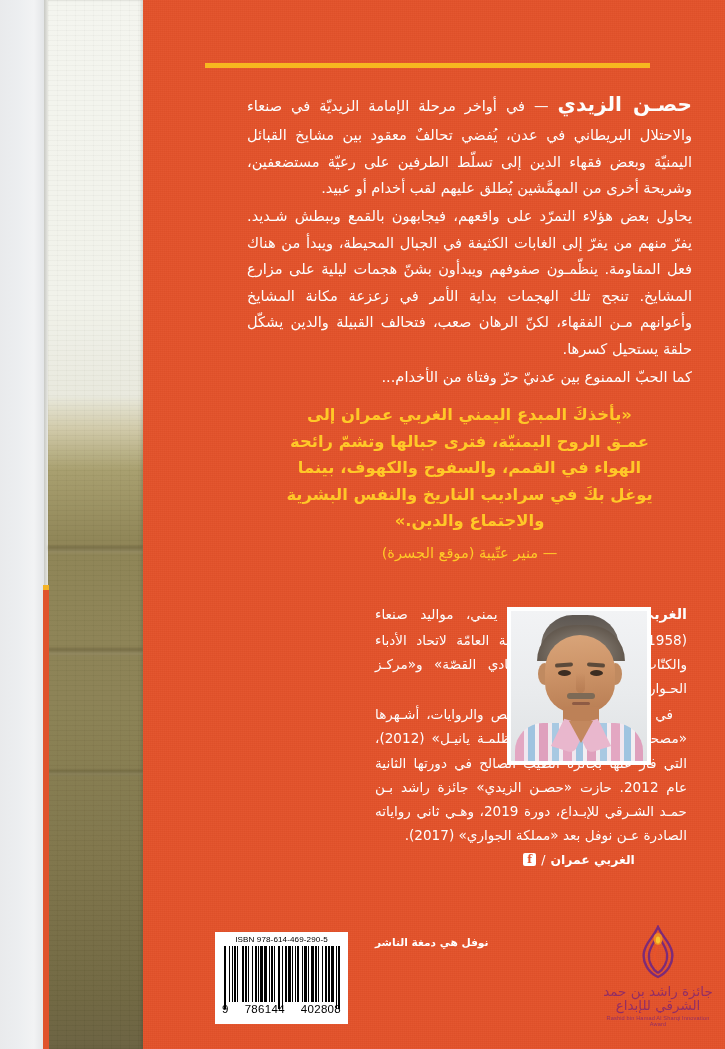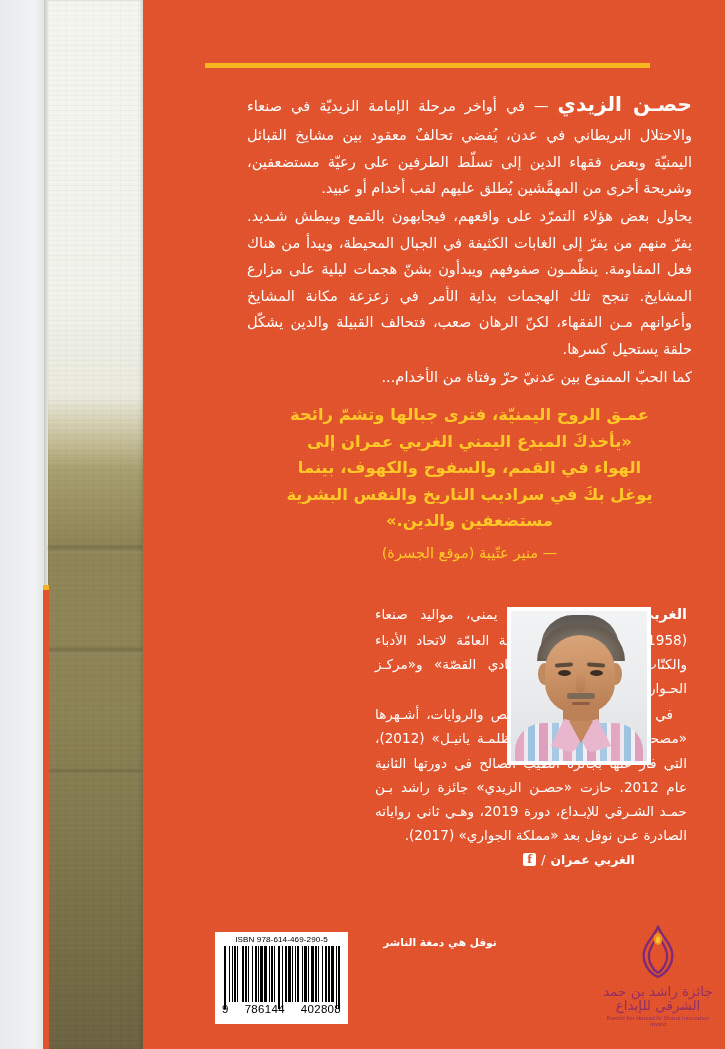--- a/index.html
+++ b/index.html
@@ -289,8 +289,8 @@
       </div>
 
       <div class="quote">
+        <div>«يأخذكَ المبدع اليمني الغربي عمران إلى</div>
         <div>عمـق الروح اليمنيّة، فترى جبالها وتشمّ رائحة</div>
-        <div>«يأخذكَ المبدع اليمني الغربي عمران إلى</div>
         <div>الهواء في القمم، والسفوح والكهوف، بينما</div>
         <div>يوغل بكَ في سراديب التاريخ والنفس البشرية</div>
         <div>مستضعفين والدين.»</div>

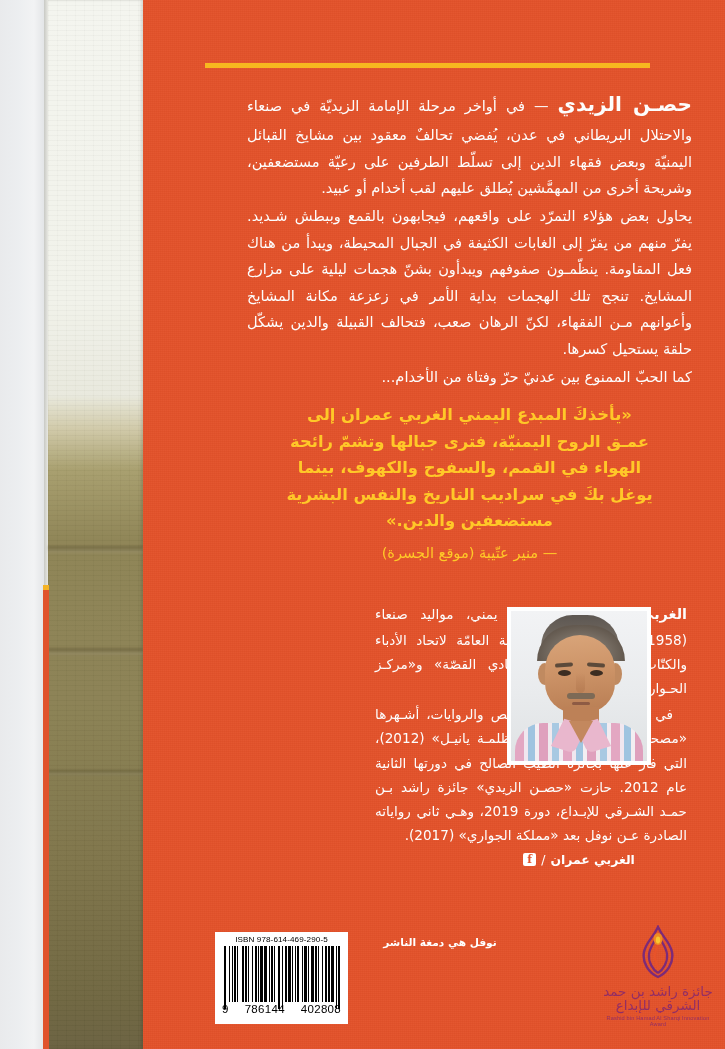--- a/index.html
+++ b/index.html
@@ -293,7 +293,7 @@
         <div>عمـق الروح اليمنيّة، فترى جبالها وتشمّ رائحة</div>
         <div>الهواء في القمم، والسفوح والكهوف، بينما</div>
         <div>يوغل بكَ في سراديب التاريخ والنفس البشرية</div>
-        <div>مستضعفين والدين.»</div>
+        <div>والاجتماع والدين.»</div>
       </div>
       <div class="quote-src">— منير عتّيبة (موقع الجسرة)</div>
 

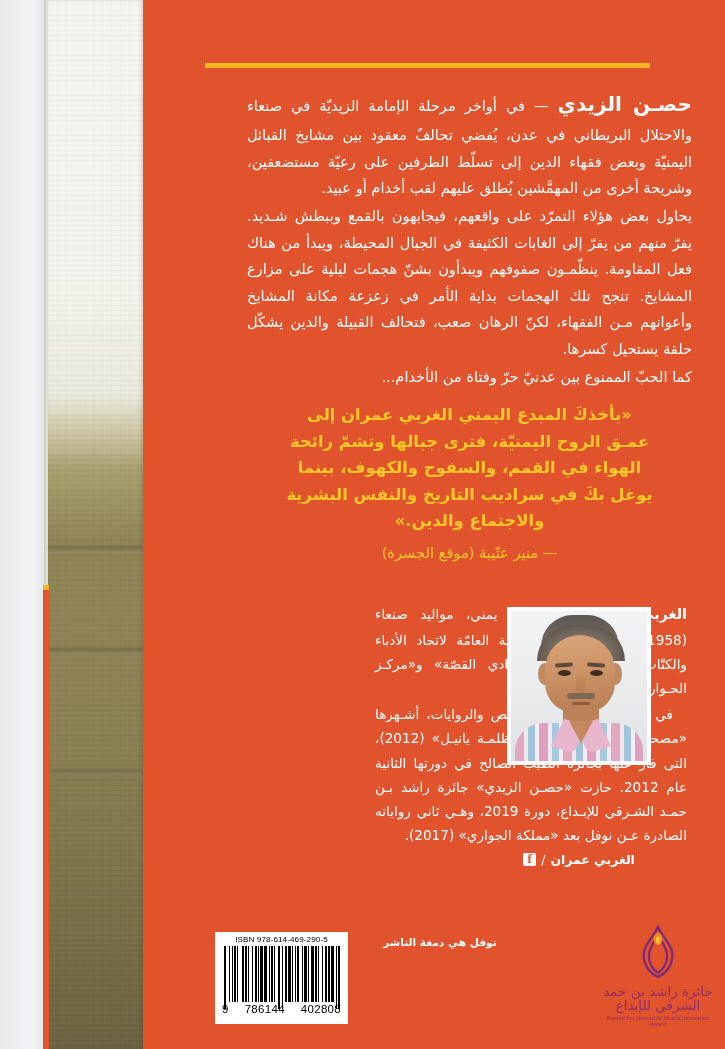--- a/index.html
+++ b/index.html
@@ -230,7 +230,7 @@
   .ha-block { position:absolute; left:232px; top:936px; width:130px; direction:rtl; }
   .ha-tag {
     color:#ffffff; font-size:10.6px; font-weight:bold;
-    text-align:center; margin-bottom:4px; letter-spacing:.1px;
+    text-align:left; margin-bottom:4px; letter-spacing:.1px;
   }
   .ha-logo { display:flex; flex-direction:column; align-items:flex-start; }
   .ha-row1 { display:flex; align-items:center; gap:5px; }

